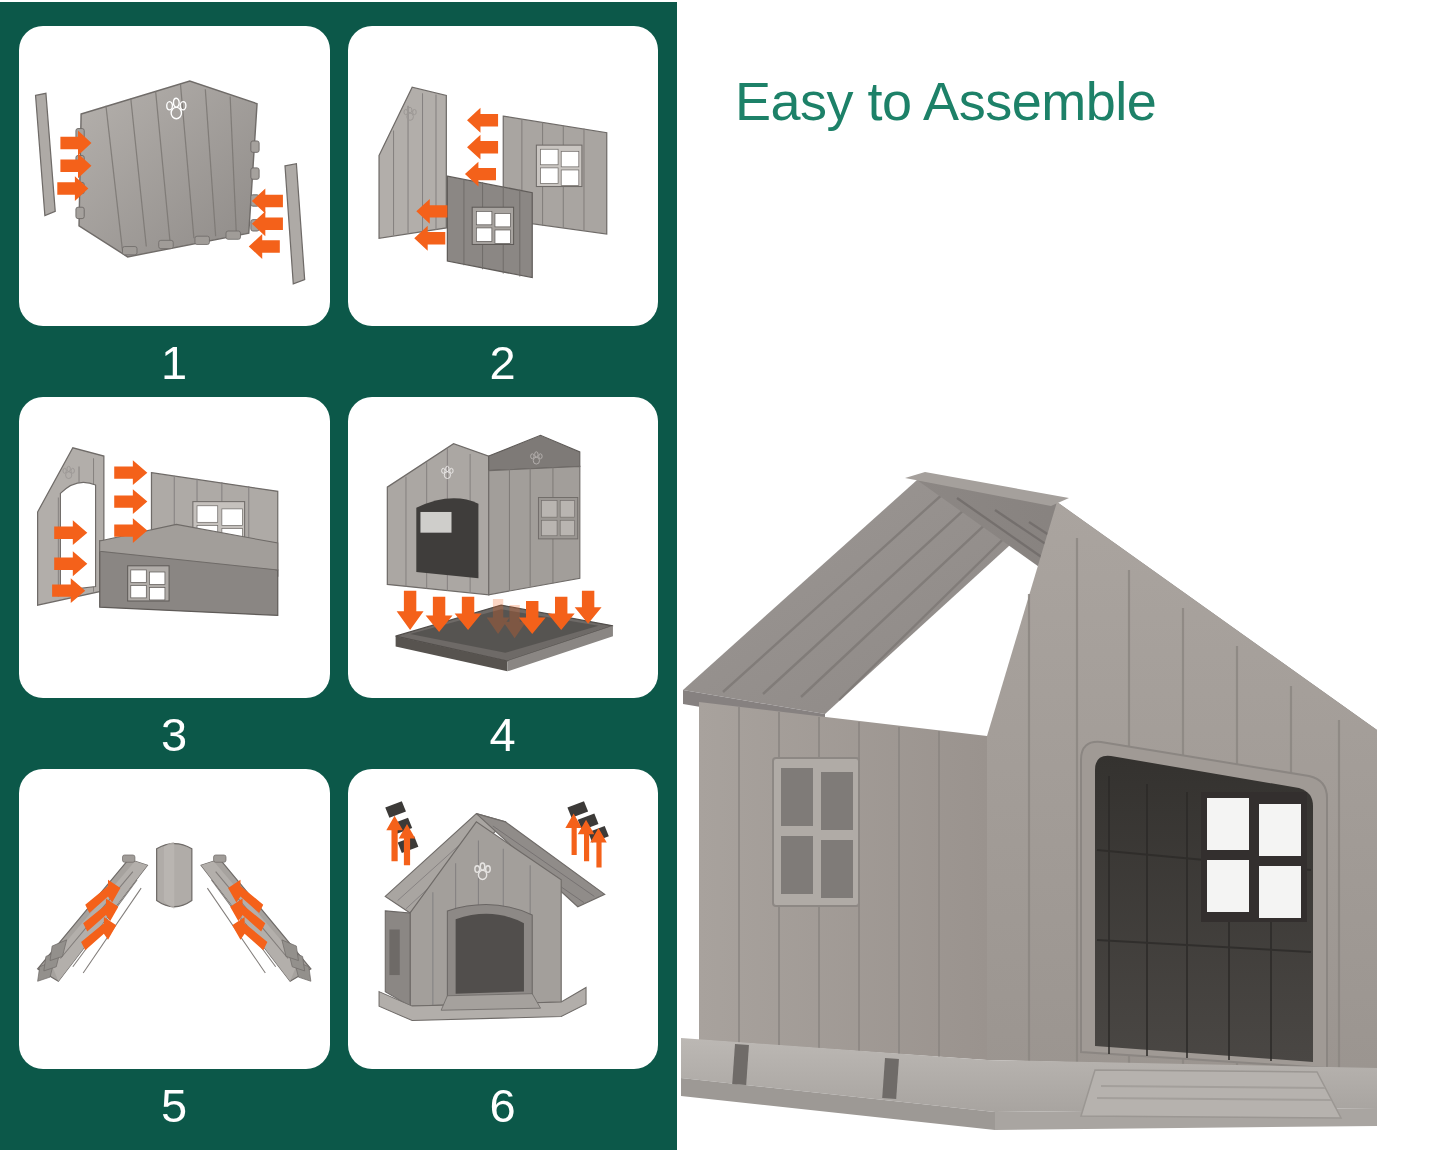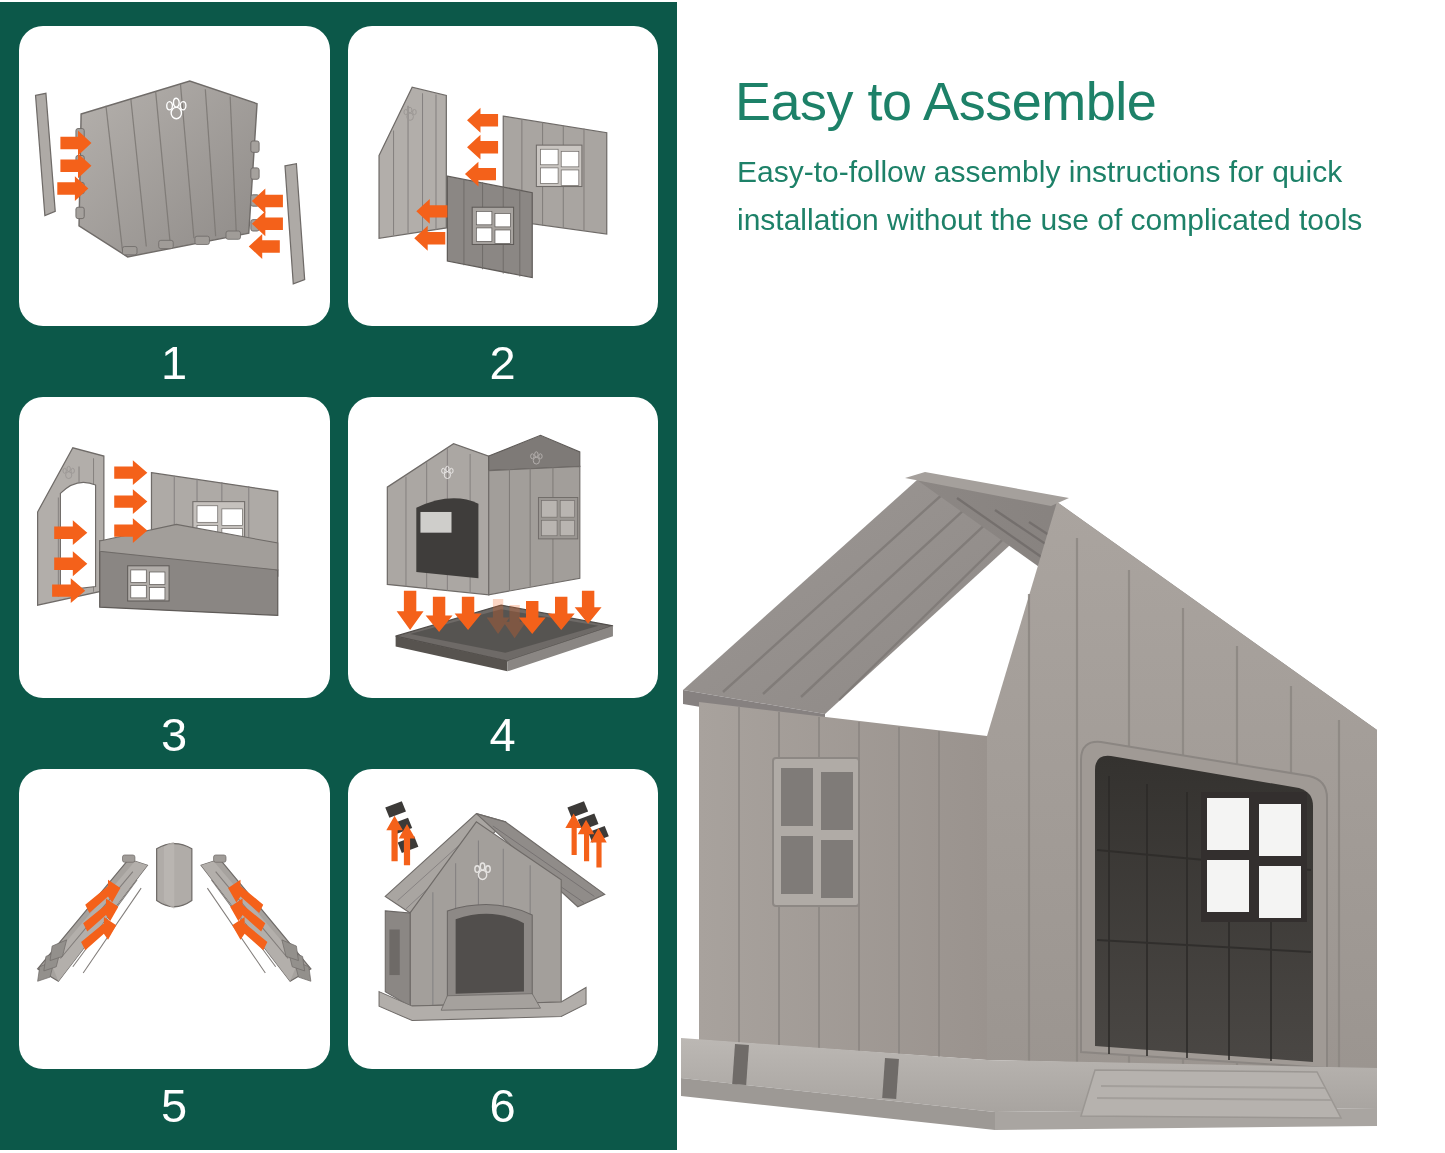--- a/index.html
+++ b/index.html
@@ -498,7 +498,6 @@
 
     <h1 id="headline">Easy to Assemble</h1>
 
-    <p id="subtext">Easy-to-follow assembly instructions for quick installation without the use of complicated tools</p>
 
     <div id="hero">
       <svg viewBox="0 0 768 700" preserveAspectRatio="xMidYMid meet">

